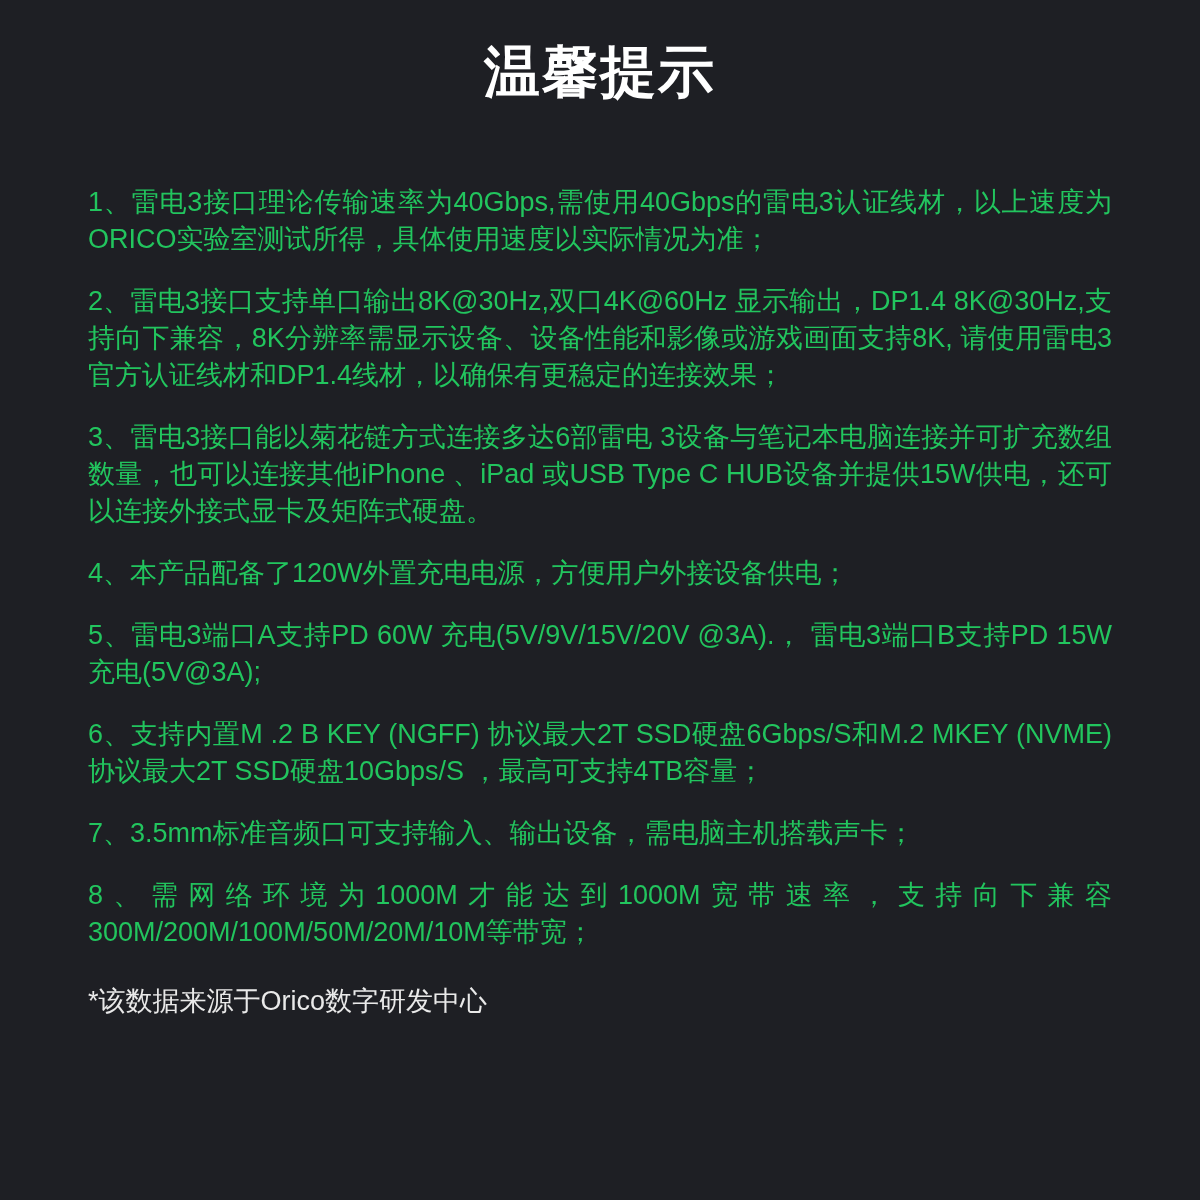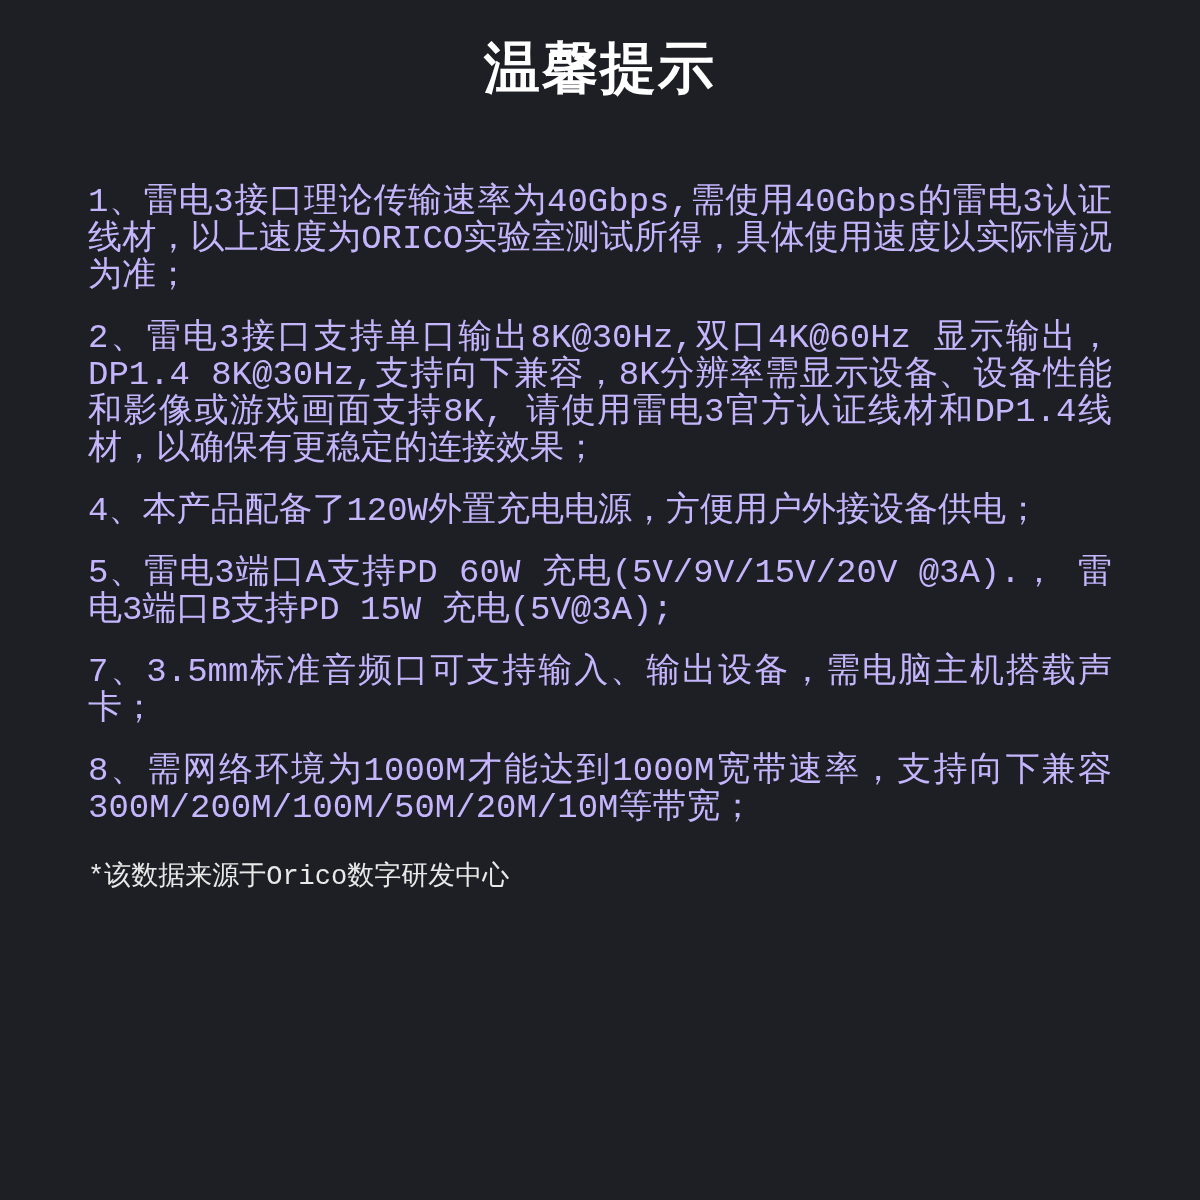--- a/index.html
+++ b/index.html
@@ -18,7 +18,6 @@
     height: 1200px;
     box-sizing: border-box;
     color: #ffffff;
-    font-family: Liberation Mono, monospace;
   }
   .title {
     margin: 0;

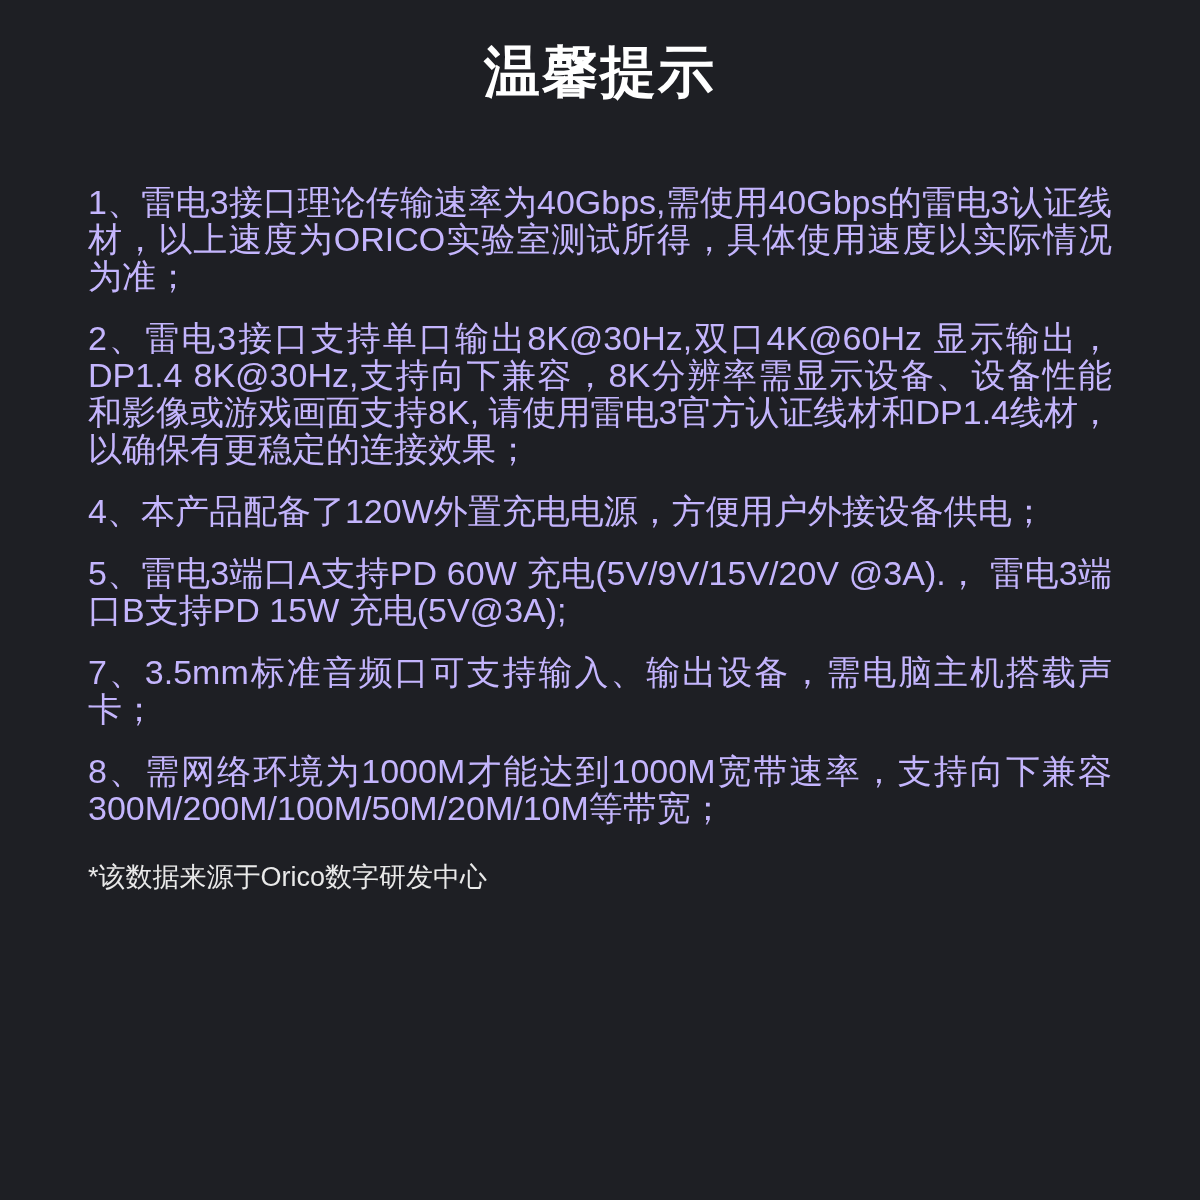--- a/index.html
+++ b/index.html
@@ -31,10 +31,10 @@
   }
   .notes {
     margin: 82px 88px 0 88px;
-    font-size: 34px;
+    font-size: 27px;
     line-height: 37px;
     font-weight: 400;
-    color: #c4b5fd;
+    color: #22c55e;
     text-align: justify;
   }
   .notes p {

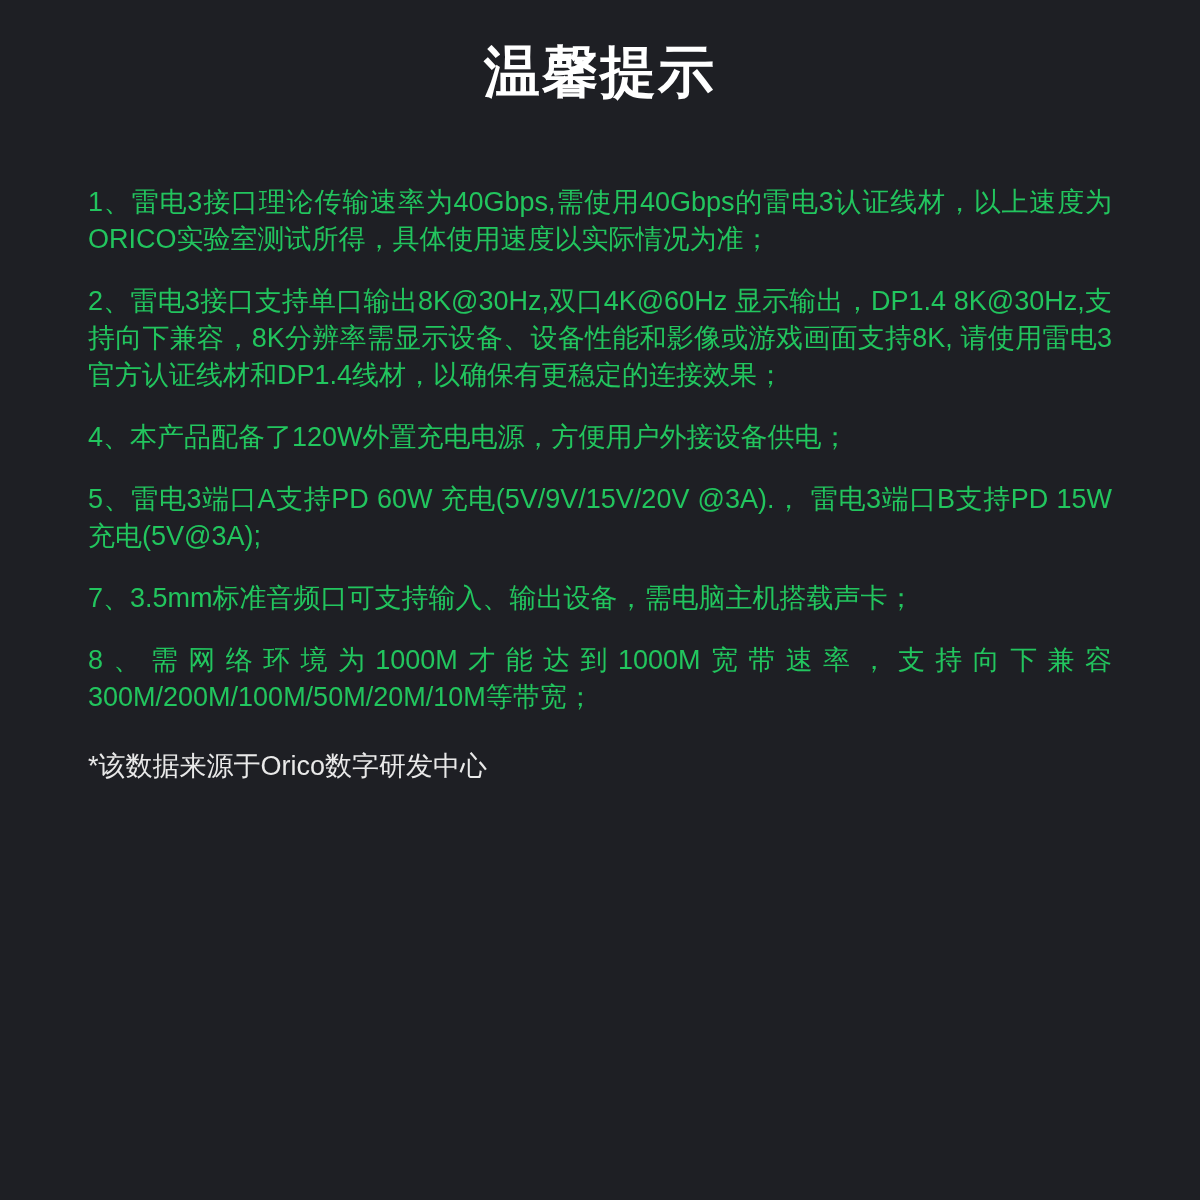--- a/index.html
+++ b/index.html
@@ -59,6 +59,7 @@
   <div class="notes">
     <p>1、雷电3接口理论传输速率为40Gbps,需使用40Gbps的雷电3认证线材，以上速度为ORICO实验室测试所得，具体使用速度以实际情况为准；</p>
     <p>2、雷电3接口支持单口输出8K@30Hz,双口4K@60Hz 显示输出，DP1.4 8K@30Hz,支持向下兼容，8K分辨率需显示设备、设备性能和影像或游戏画面支持8K, 请使用雷电3官方认证线材和DP1.4线材，以确保有更稳定的连接效果；</p>
+    <p>3、雷电3接口能以菊花链方式连接多达6部雷电 3设备与笔记本电脑连接并可扩充数组数量，也可以连接其他iPhone 、iPad 或USB Type C HUB设备并提供15W供电，还可以连接外接式显卡及矩阵式硬盘。</p>
     <p>4、本产品配备了120W外置充电电源，方便用户外接设备供电；</p>
     <p>5、雷电3端口A支持PD 60W 充电(5V/9V/15V/20V @3A).， 雷电3端口B支持PD 15W 充电(5V@3A);</p>
     <p>7、3.5mm标准音频口可支持输入、输出设备，需电脑主机搭载声卡；</p>

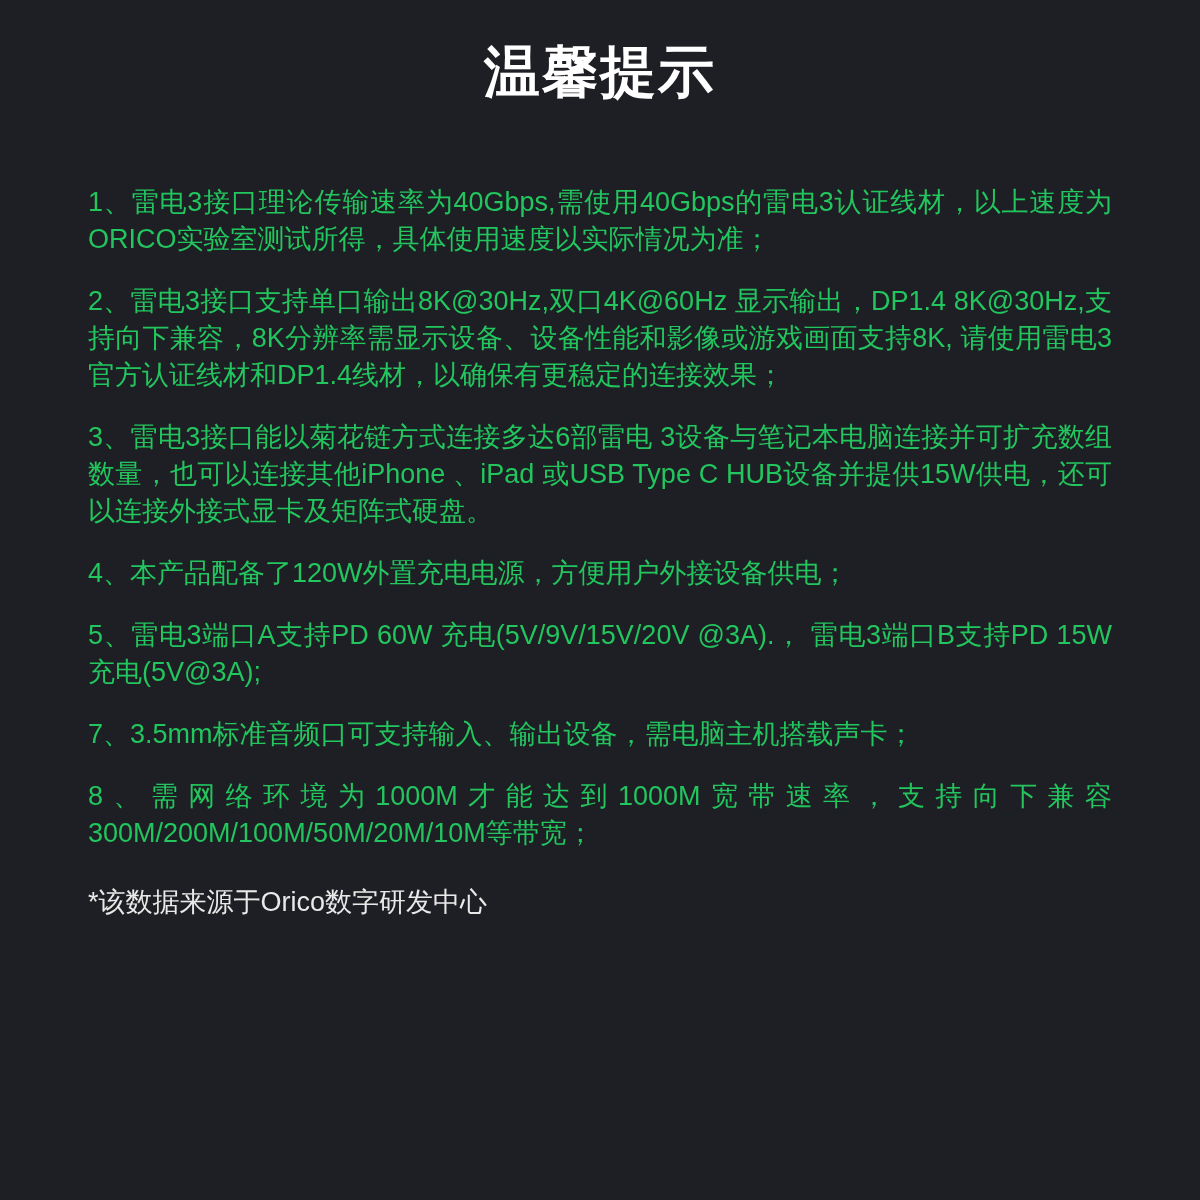--- a/index.html
+++ b/index.html
@@ -62,6 +62,7 @@
     <p>3、雷电3接口能以菊花链方式连接多达6部雷电 3设备与笔记本电脑连接并可扩充数组数量，也可以连接其他iPhone 、iPad 或USB Type C HUB设备并提供15W供电，还可以连接外接式显卡及矩阵式硬盘。</p>
     <p>4、本产品配备了120W外置充电电源，方便用户外接设备供电；</p>
     <p>5、雷电3端口A支持PD 60W 充电(5V/9V/15V/20V @3A).， 雷电3端口B支持PD 15W 充电(5V@3A);</p>
+    <p>6、支持内置M .2 B KEY (NGFF) 协议最大2T SSD硬盘6Gbps/S和M.2 MKEY (NVME) 协议最大2T SSD硬盘10Gbps/S ，最高可支持4TB容量；</p>
     <p>7、3.5mm标准音频口可支持输入、输出设备，需电脑主机搭载声卡；</p>
     <p>8、需网络环境为1000M才能达到1000M宽带速率，支持向下兼容300M/200M/100M/50M/20M/10M等带宽；</p>
   </div>

